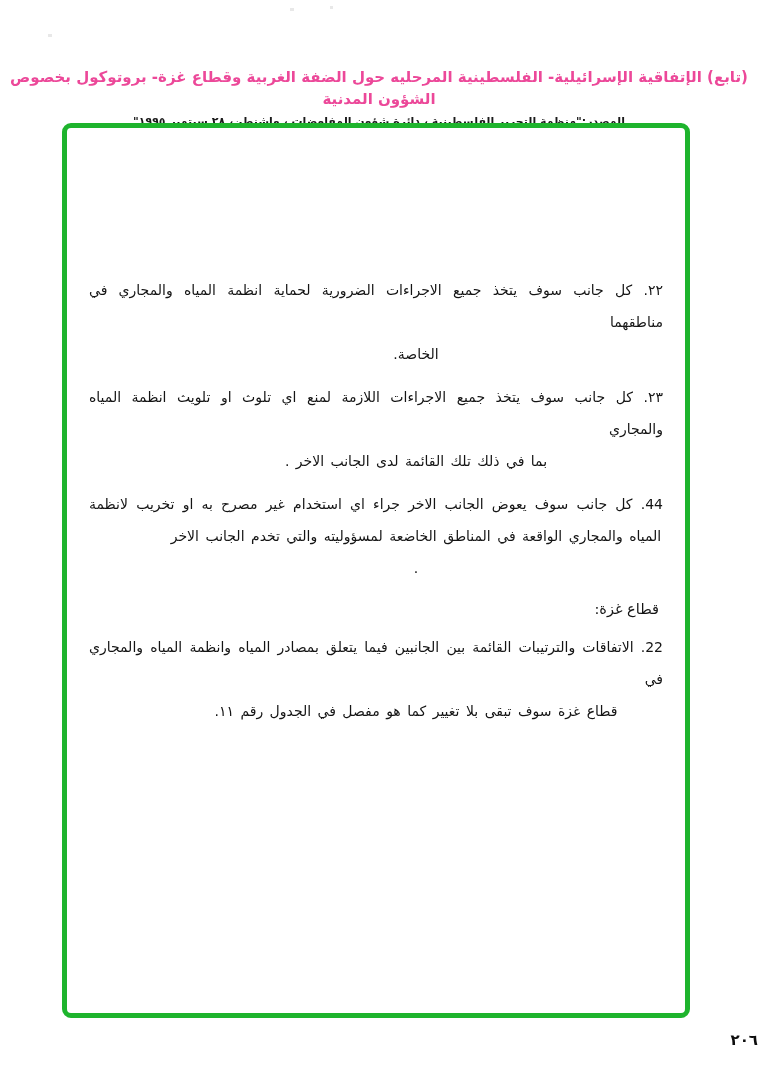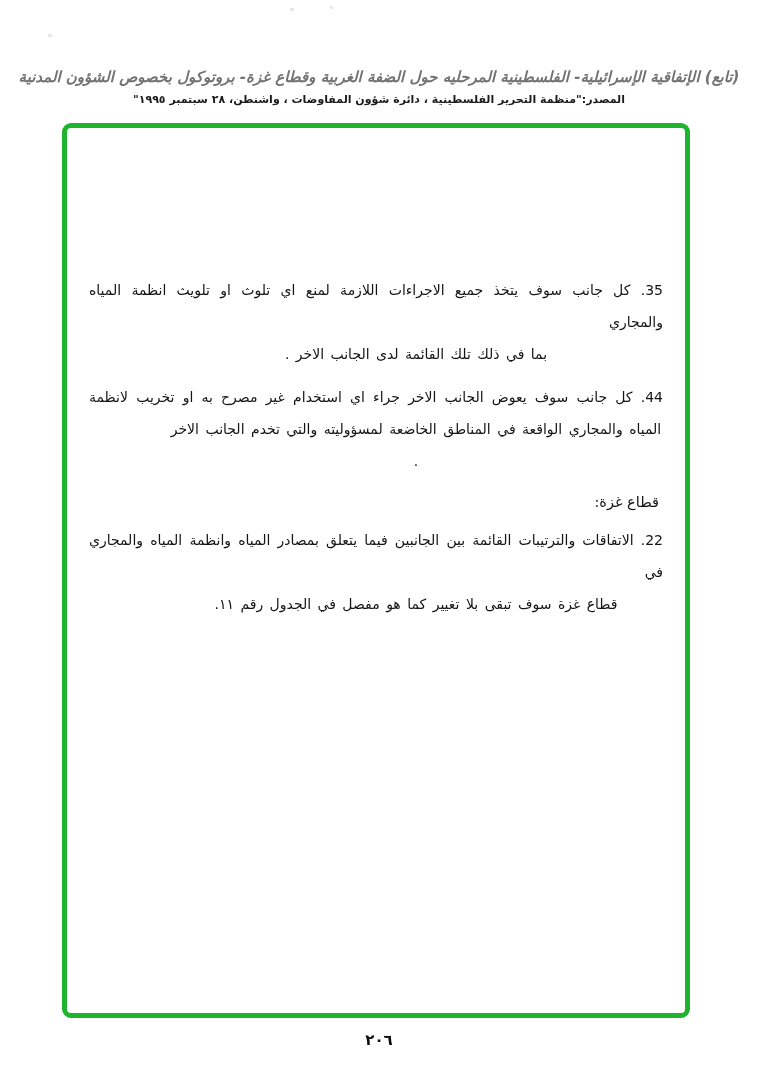--- a/index.html
+++ b/index.html
@@ -40,8 +40,7 @@
     font-weight: bold;
     letter-spacing: 0.2px;
     line-height: 22px;
-    color: #737373;
-    font-style: italic;
+    color: #ec4899;
   }
   .doc-source {
     margin-top: 5px;

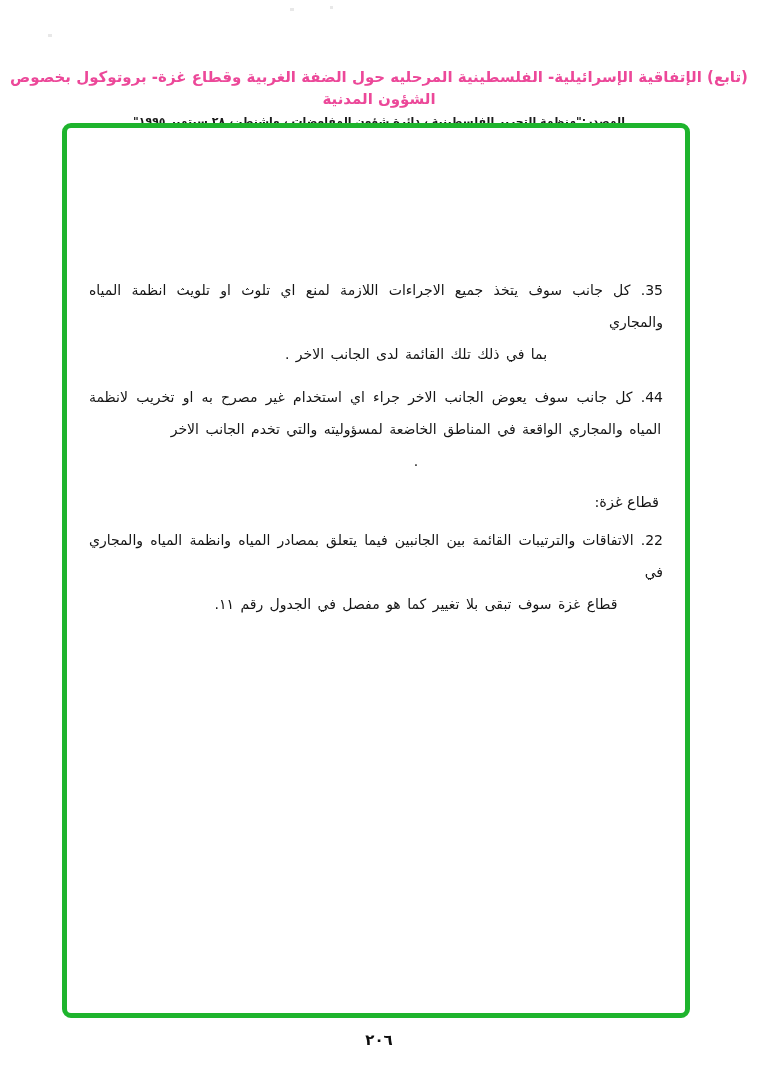--- a/index.html
+++ b/index.html
@@ -118,6 +118,10 @@
   <div class="green-box">
     <div class="content">
 
+      <p class="para">
+        <span class="line line-first">٢٢. كل جانب سوف يتخذ جميع الاجراءات الضرورية لحماية انظمة المياه والمجاري في مناطقهما</span>
+        <span class="line line-cont">الخاصة.</span>
+      </p>
 
       <p class="para">
         <span class="line line-first">35. كل جانب سوف يتخذ جميع الاجراءات اللازمة لمنع اي تلوث او تلويث انظمة المياه والمجاري</span>

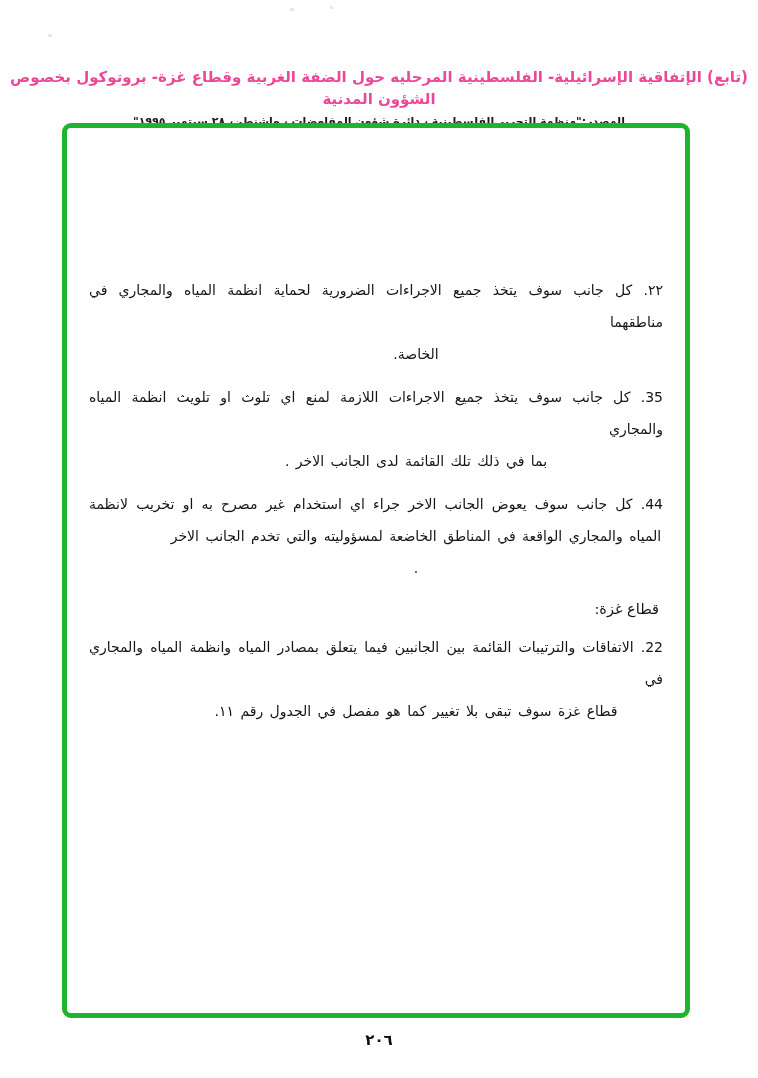--- a/index.html
+++ b/index.html
@@ -124,7 +124,7 @@
       </p>
 
       <p class="para">
-        <span class="line line-first">35. كل جانب سوف يتخذ جميع الاجراءات اللازمة لمنع اي تلوث او تلويث انظمة المياه والمجاري</span>
+        <span class="line line-first">٢٣. كل جانب سوف يتخذ جميع الاجراءات اللازمة لمنع اي تلوث او تلويث انظمة المياه والمجاري</span>
         <span class="line line-cont">بما في ذلك تلك القائمة لدى الجانب الاخر .</span>
       </p>
 

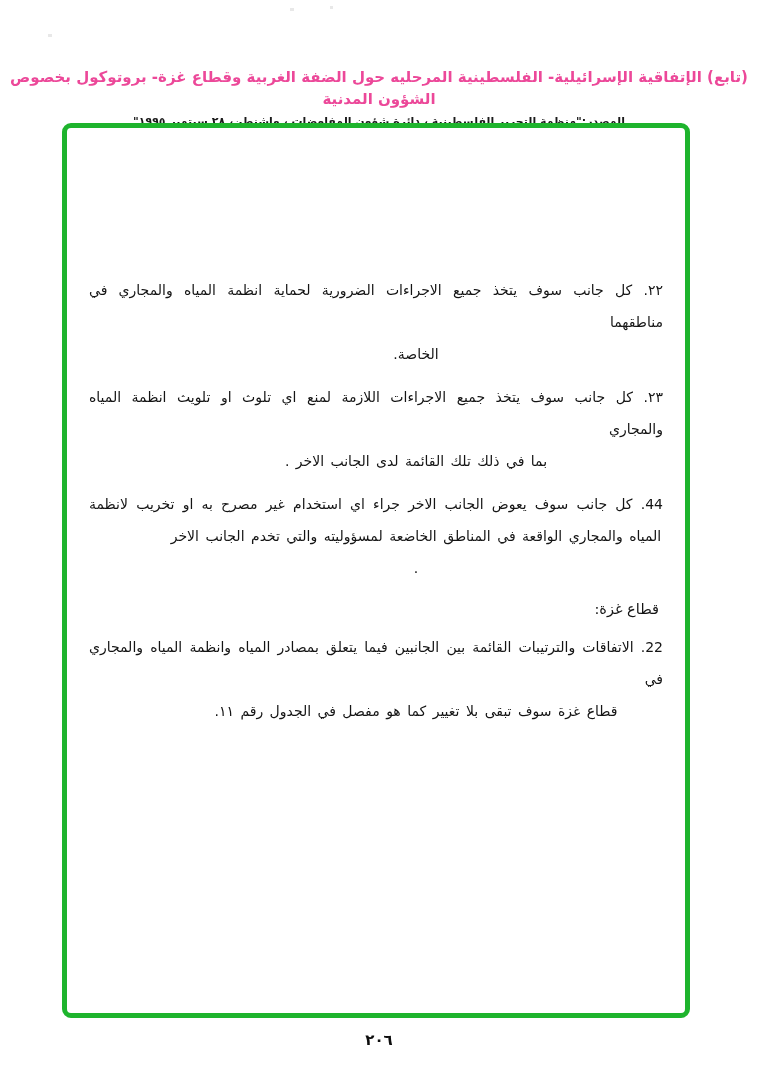--- a/index.html
+++ b/index.html
@@ -94,7 +94,7 @@
     top: 1031px;
     left: 0;
     width: 758px;
-    text-align: center;
+    text-align: right;
     font-size: 15px;
     font-weight: bold;
     letter-spacing: 7px;

